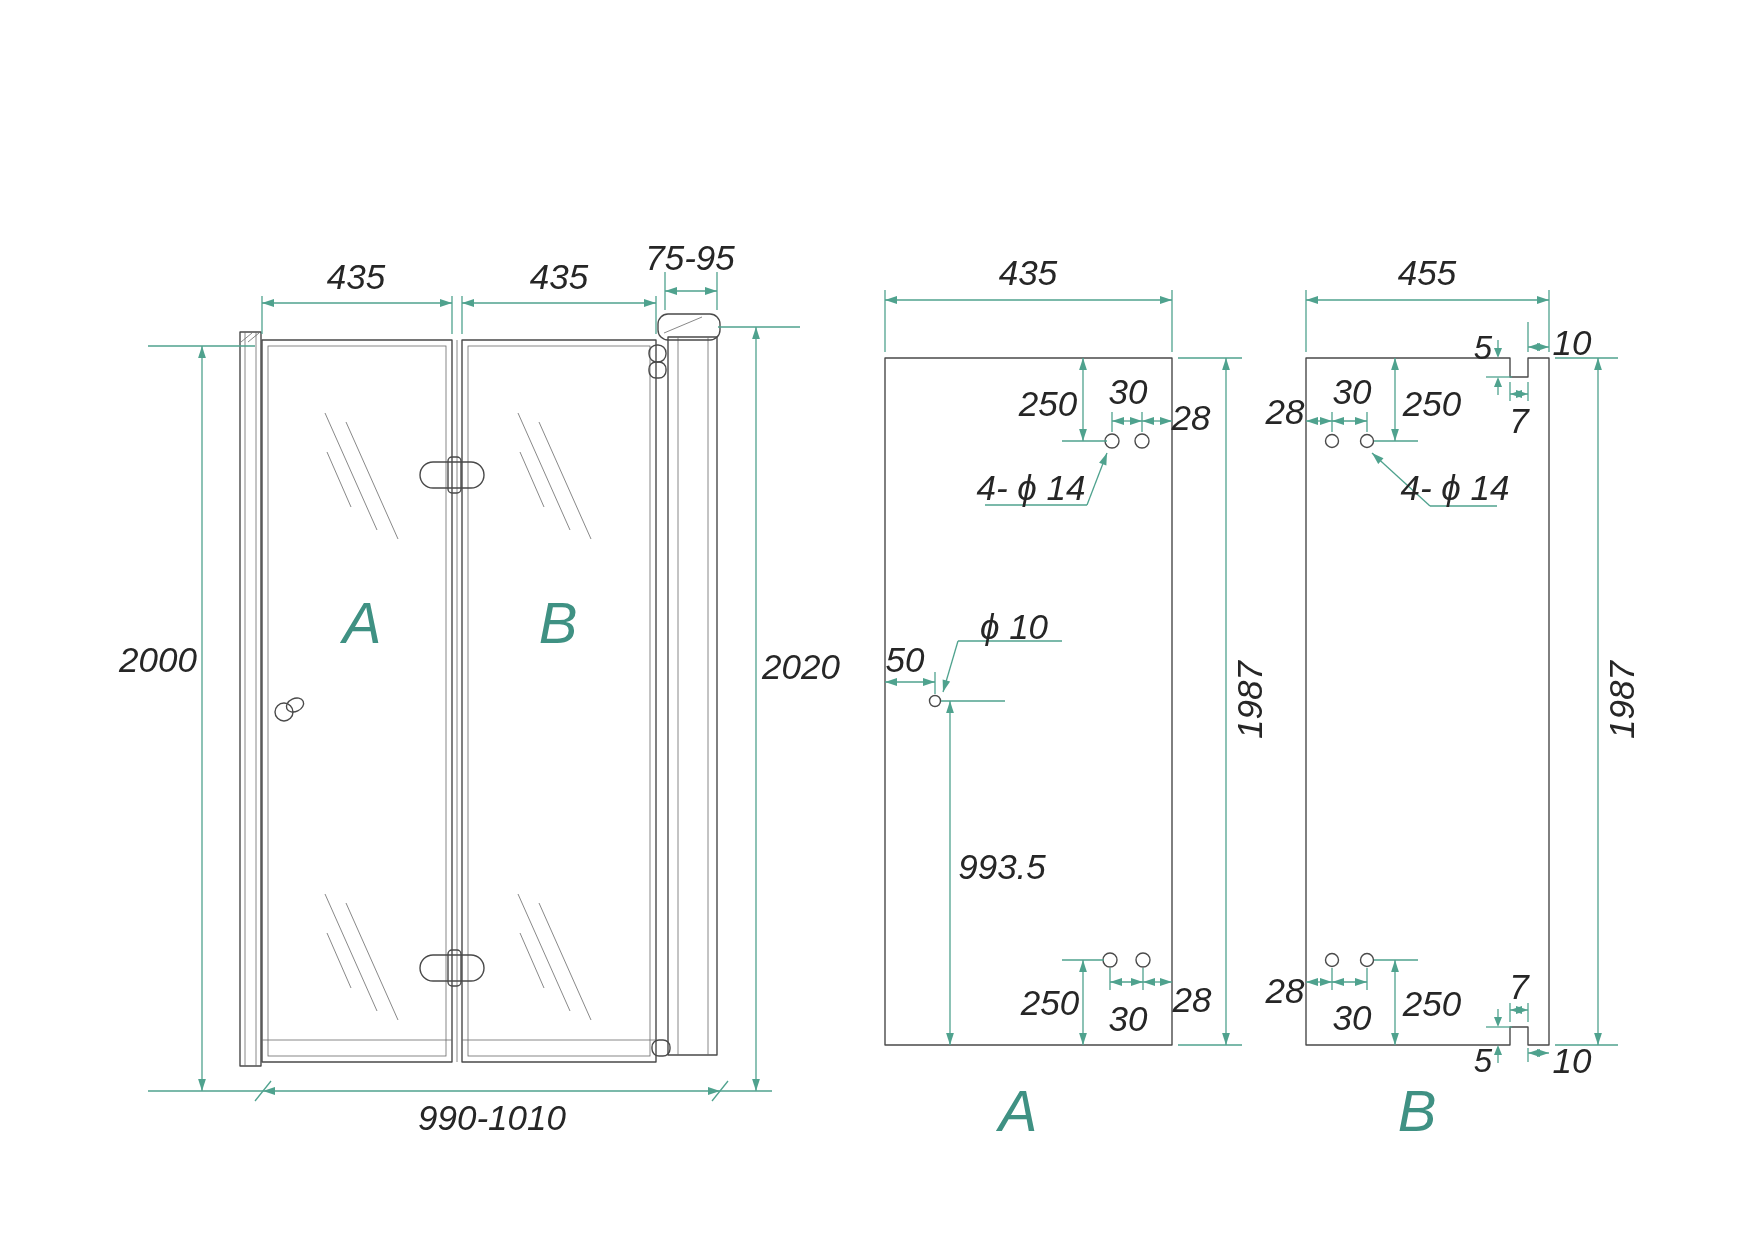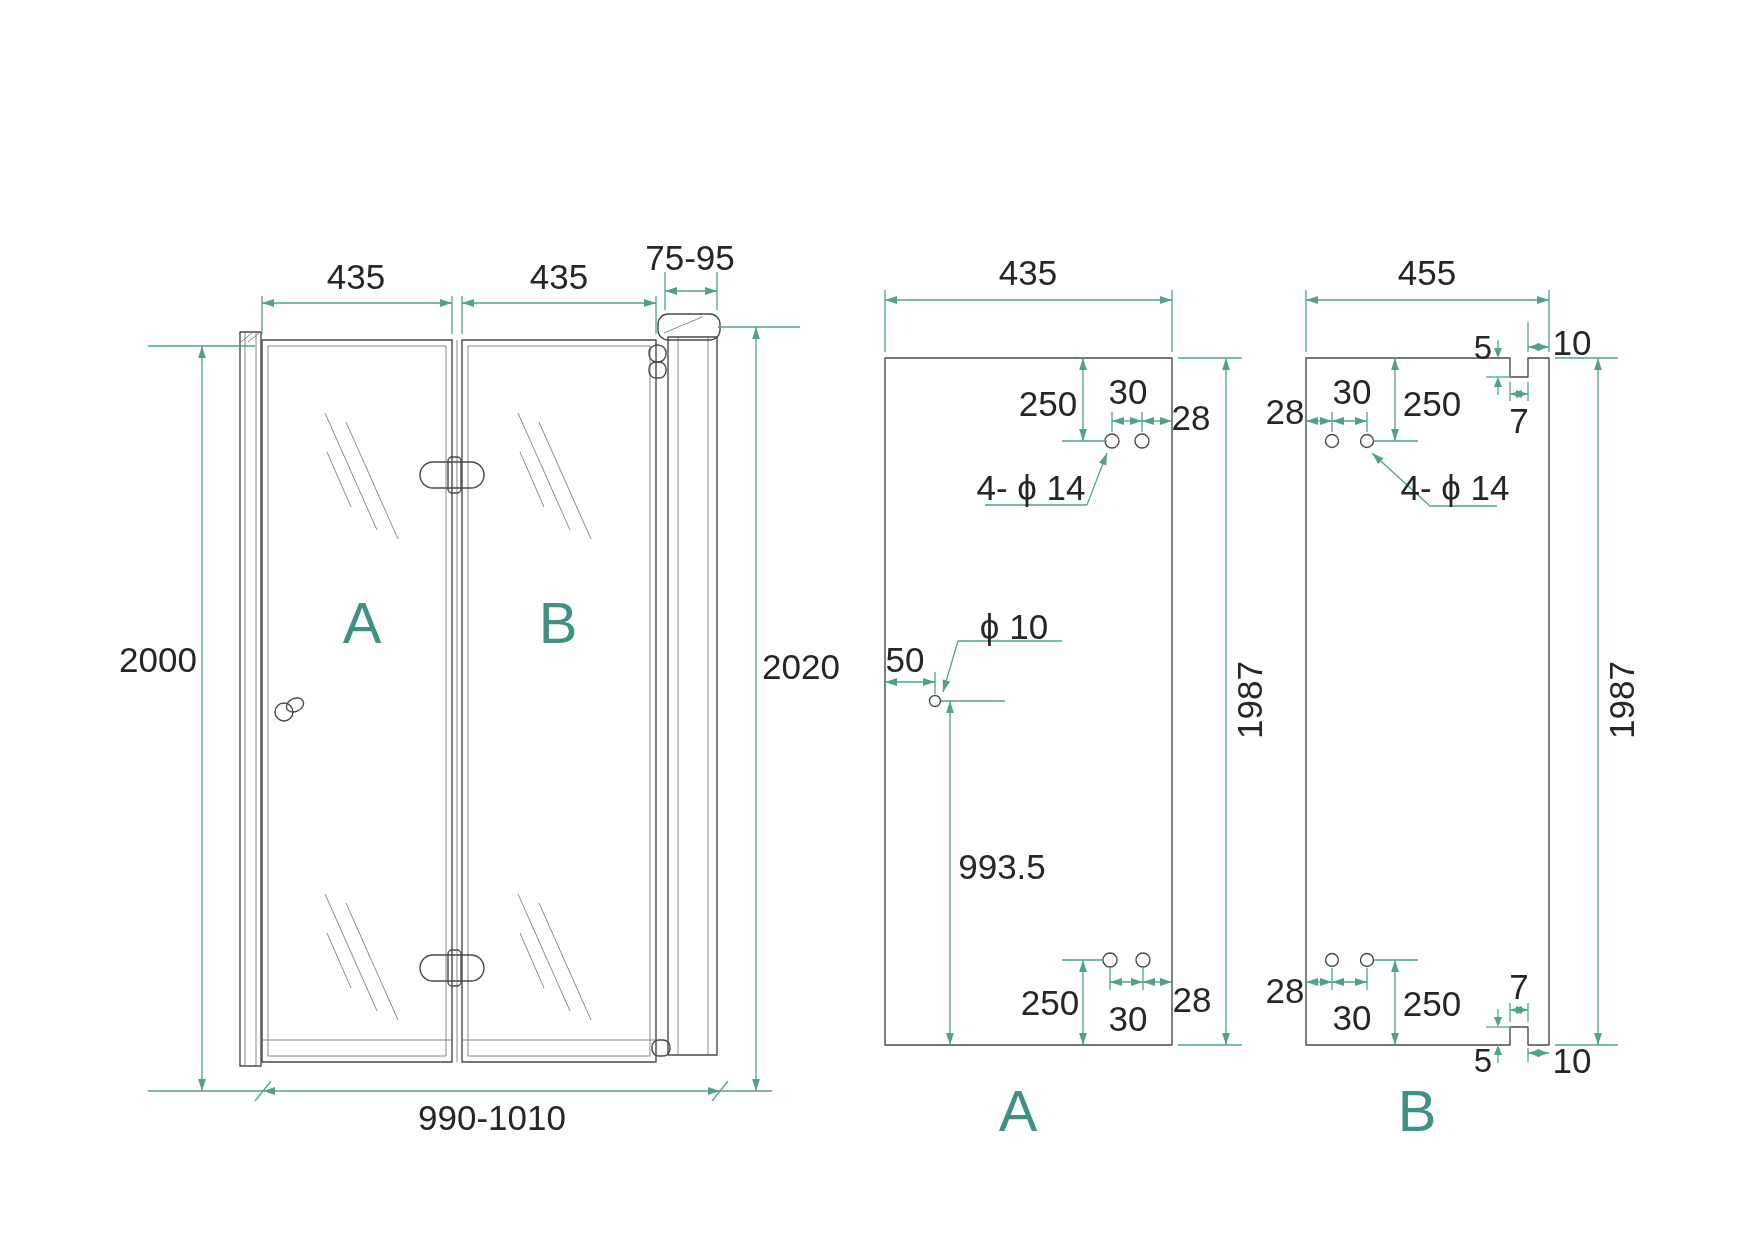--- a/index.html
+++ b/index.html
@@ -4,7 +4,7 @@
 <style>
   html,body{margin:0;padding:0;background:#ffffff;}
   .stage{position:relative;width:1754px;height:1241px;background:#ffffff;overflow:hidden;
-         font-family:"Liberation Sans", sans-serif;}
+         font-family:"Liberation Sans", sans-serif;font-style:italic;}
   svg{display:block;}
   .dark{stroke:#4a4a4a;stroke-width:1.4;fill:none;stroke-linecap:round;stroke-linejoin:round;}
   .dark-thin{stroke:#6a6a6a;stroke-width:0.8;fill:none;}

